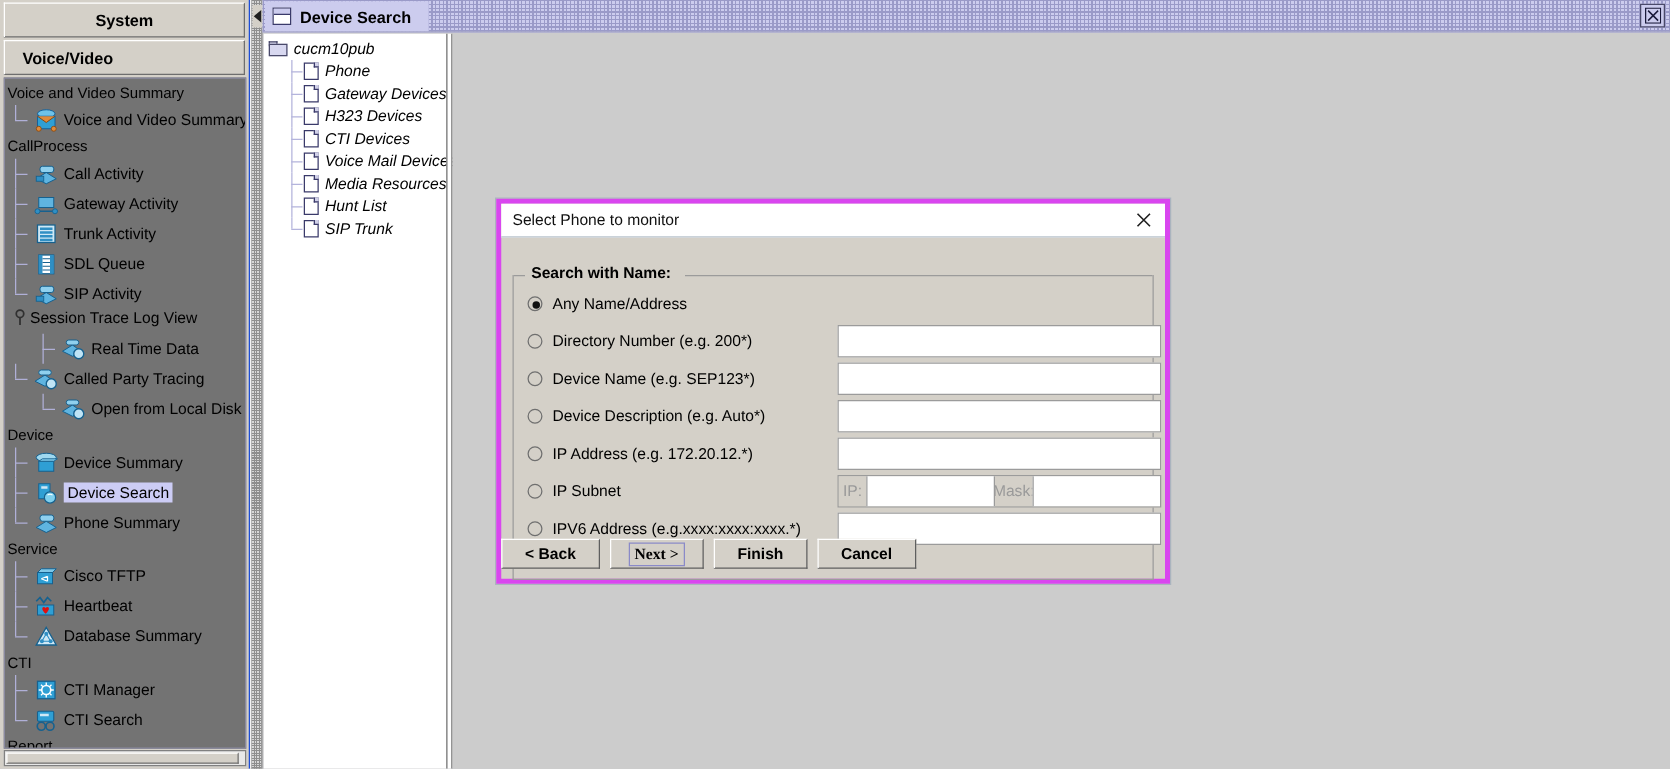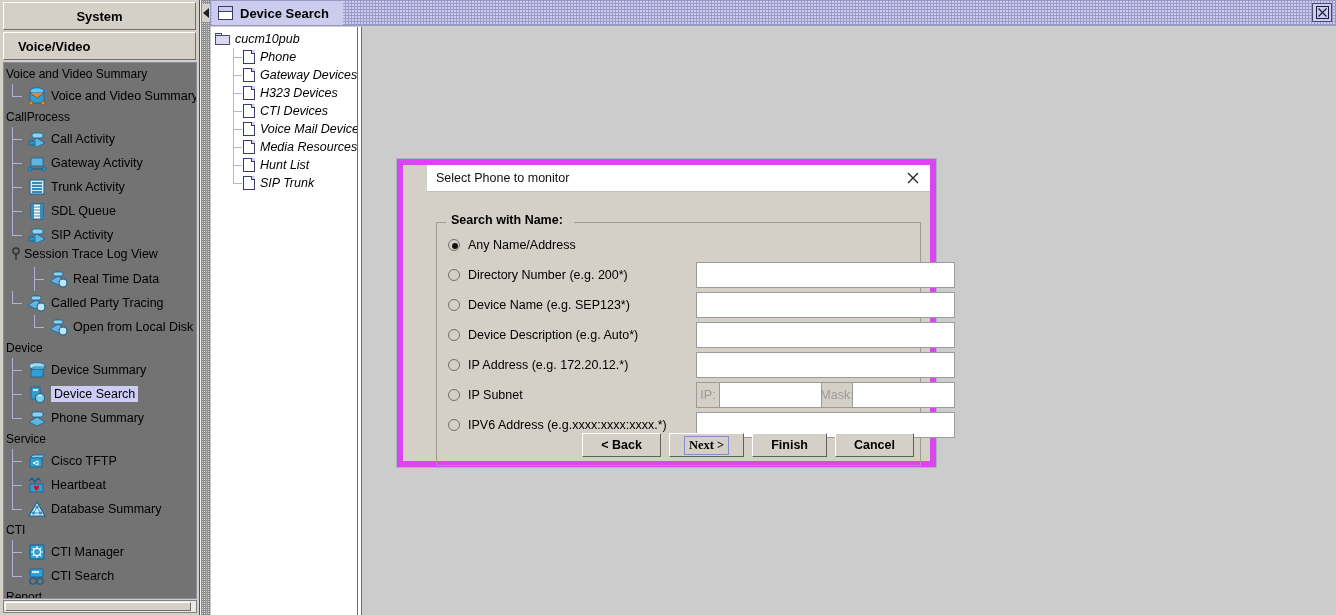--- a/index.html
+++ b/index.html
@@ -179,9 +179,8 @@
   #dialog {
     position:absolute; left:397px; top:159px; width:539px; height:308px;
     background:#d4d0c8;
-    border:6px solid #d946ef;
+    border:4px solid #d946ef;
     box-shadow: 0 0 0 1px #aab4be;
-    padding-left: 24px;
   }
   #dlg-title {
     height:27px; background:#ffffff; border-bottom:1px solid #b9c3cd;

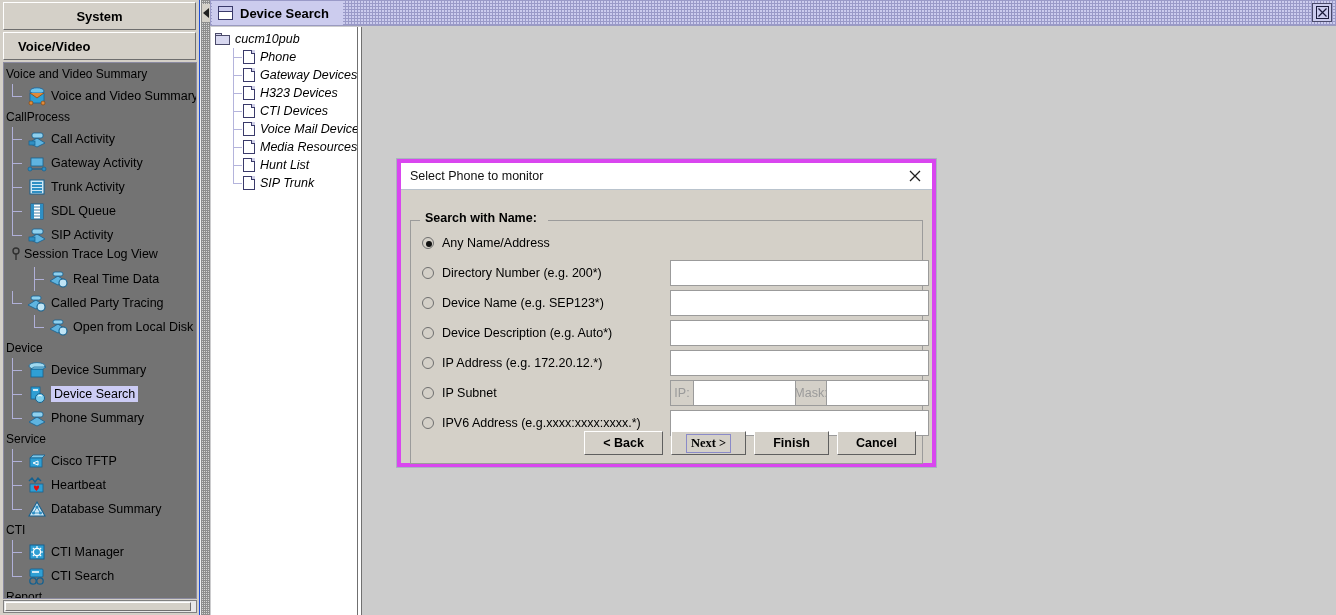--- a/index.html
+++ b/index.html
@@ -232,8 +232,8 @@
   .subnet-wrap .si.last { border-right:none; }
 
   #dlg-buttons {
-    position:absolute; left:0; right:16px; bottom:9px;
-    display:flex; justify-content:flex-end; gap:8px;margin-top:39px;
+    position:absolute; left:0; right:0; bottom:9px;
+    display:flex; justify-content:flex-start; gap:8px;margin-top:39px;
   }
   .btn {
     min-width:70px; height:24px; padding:0 14px;

